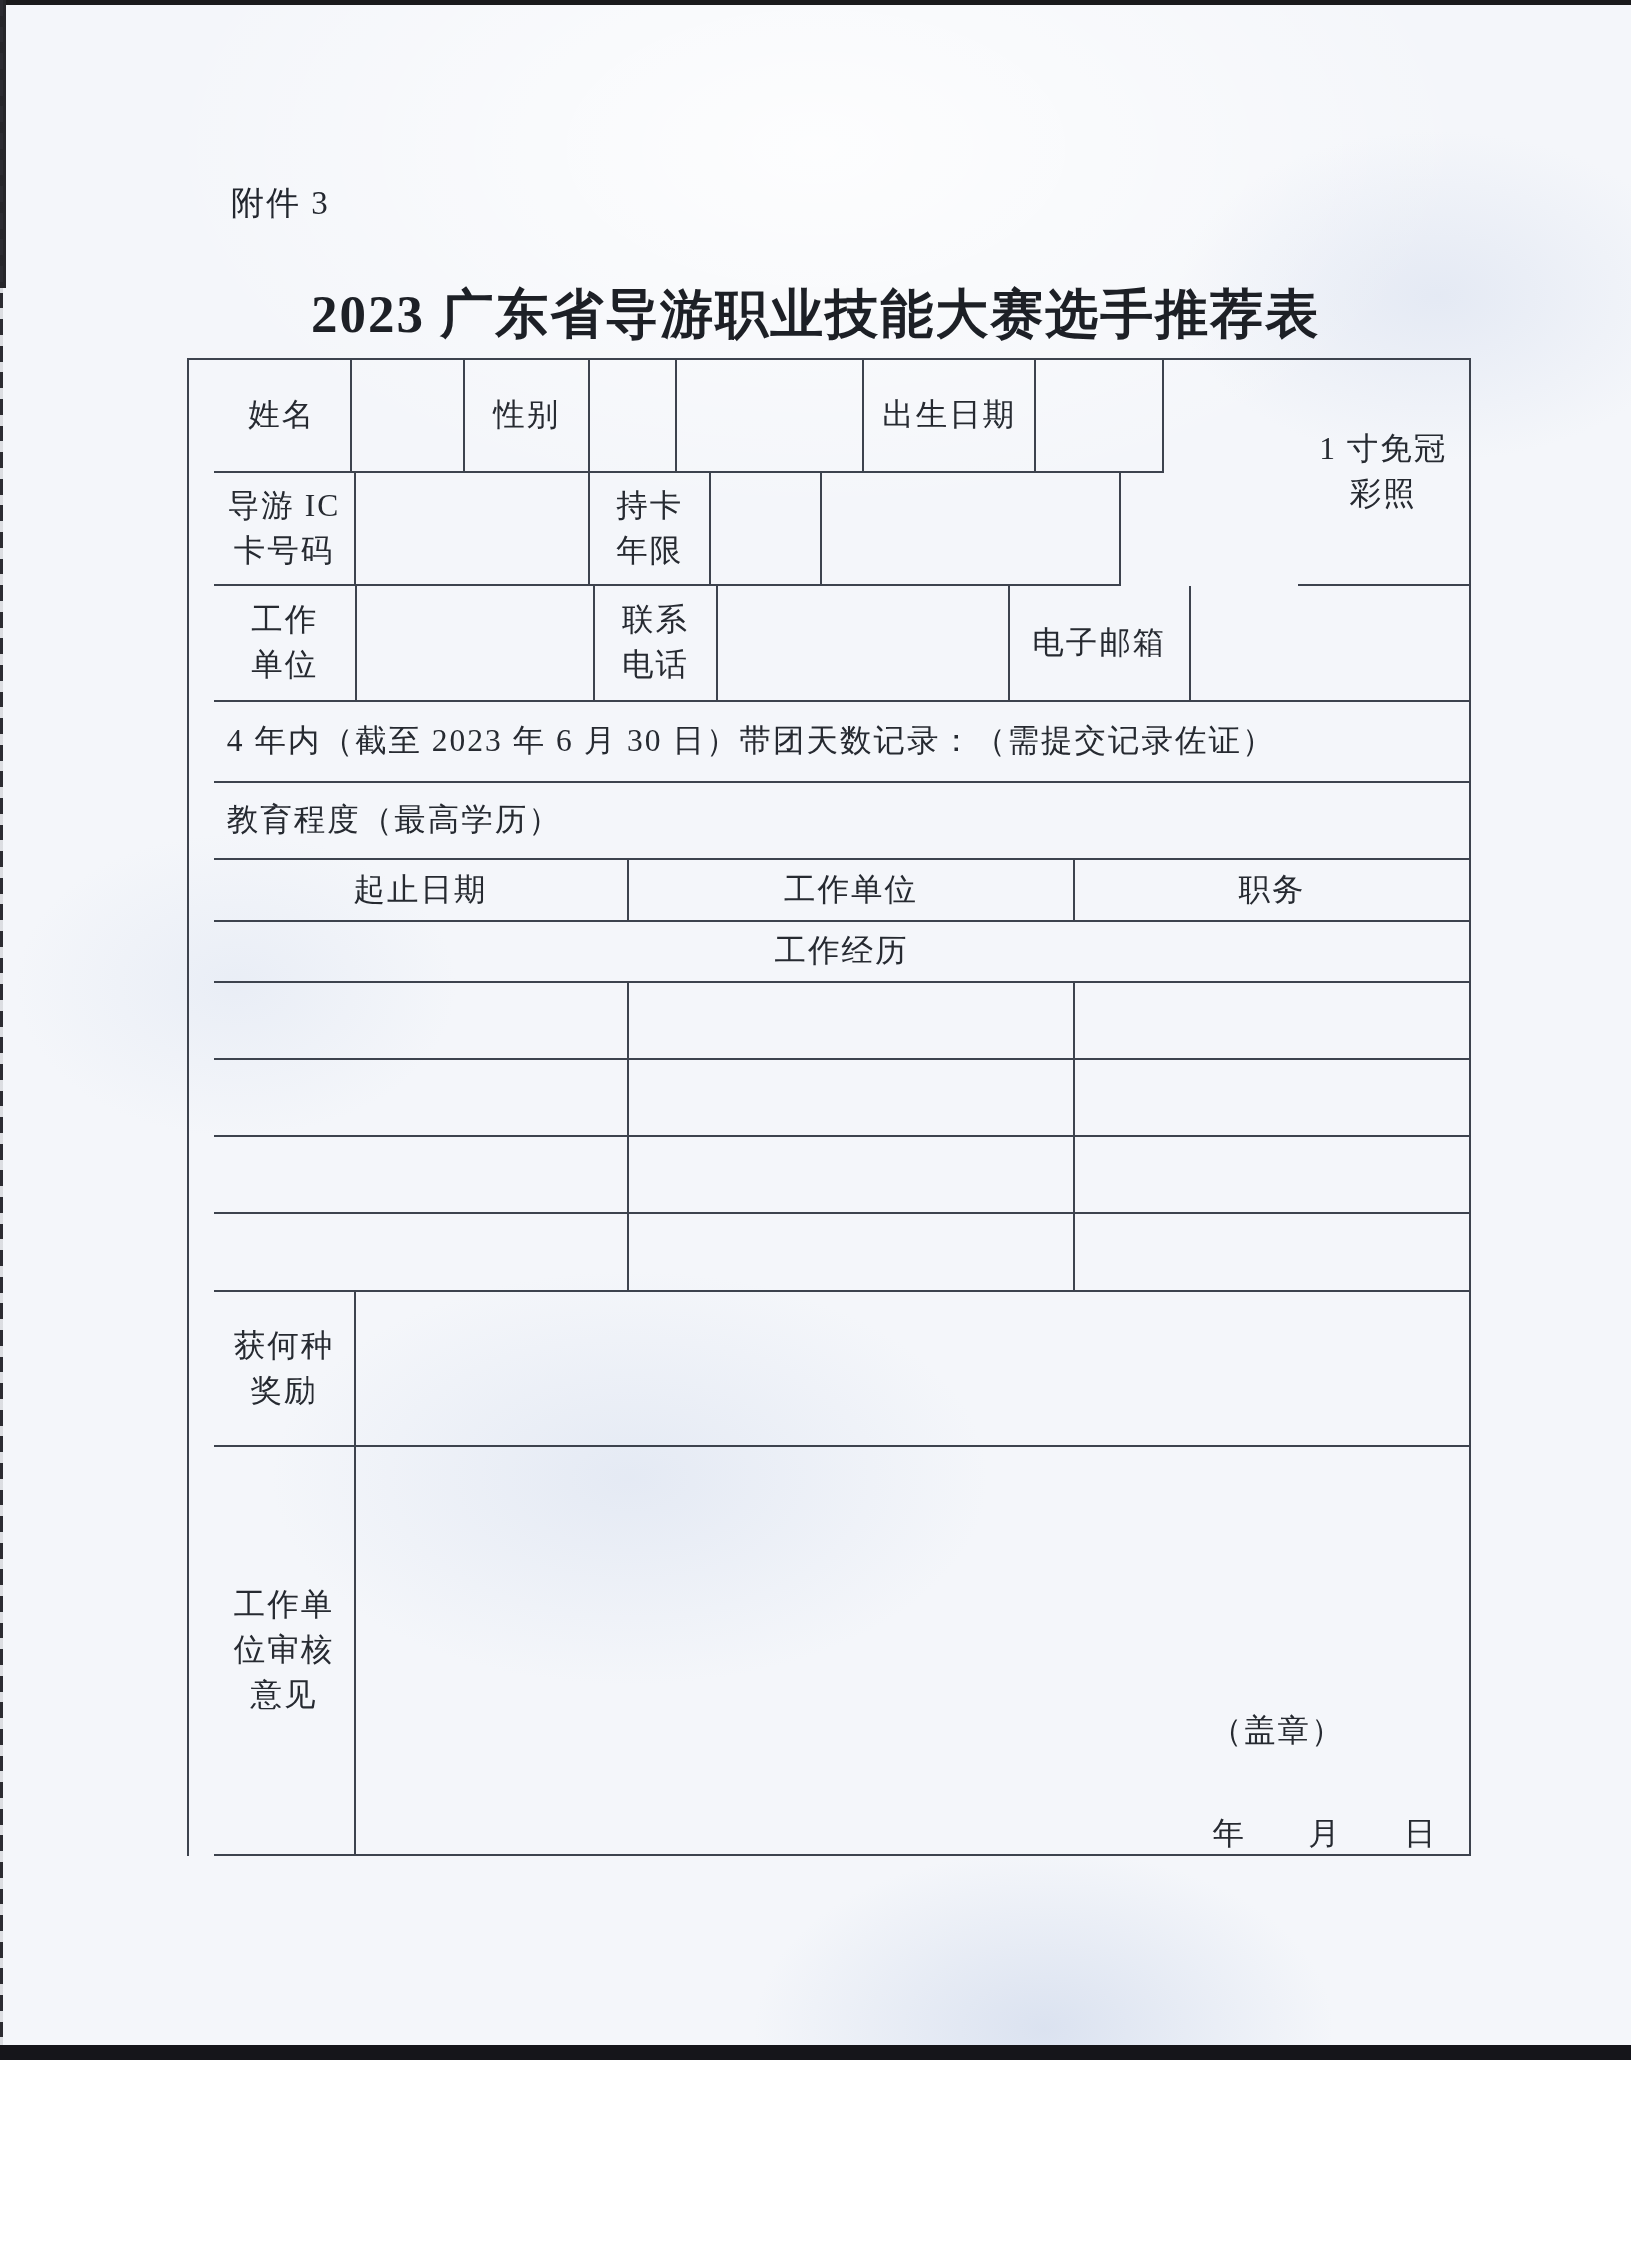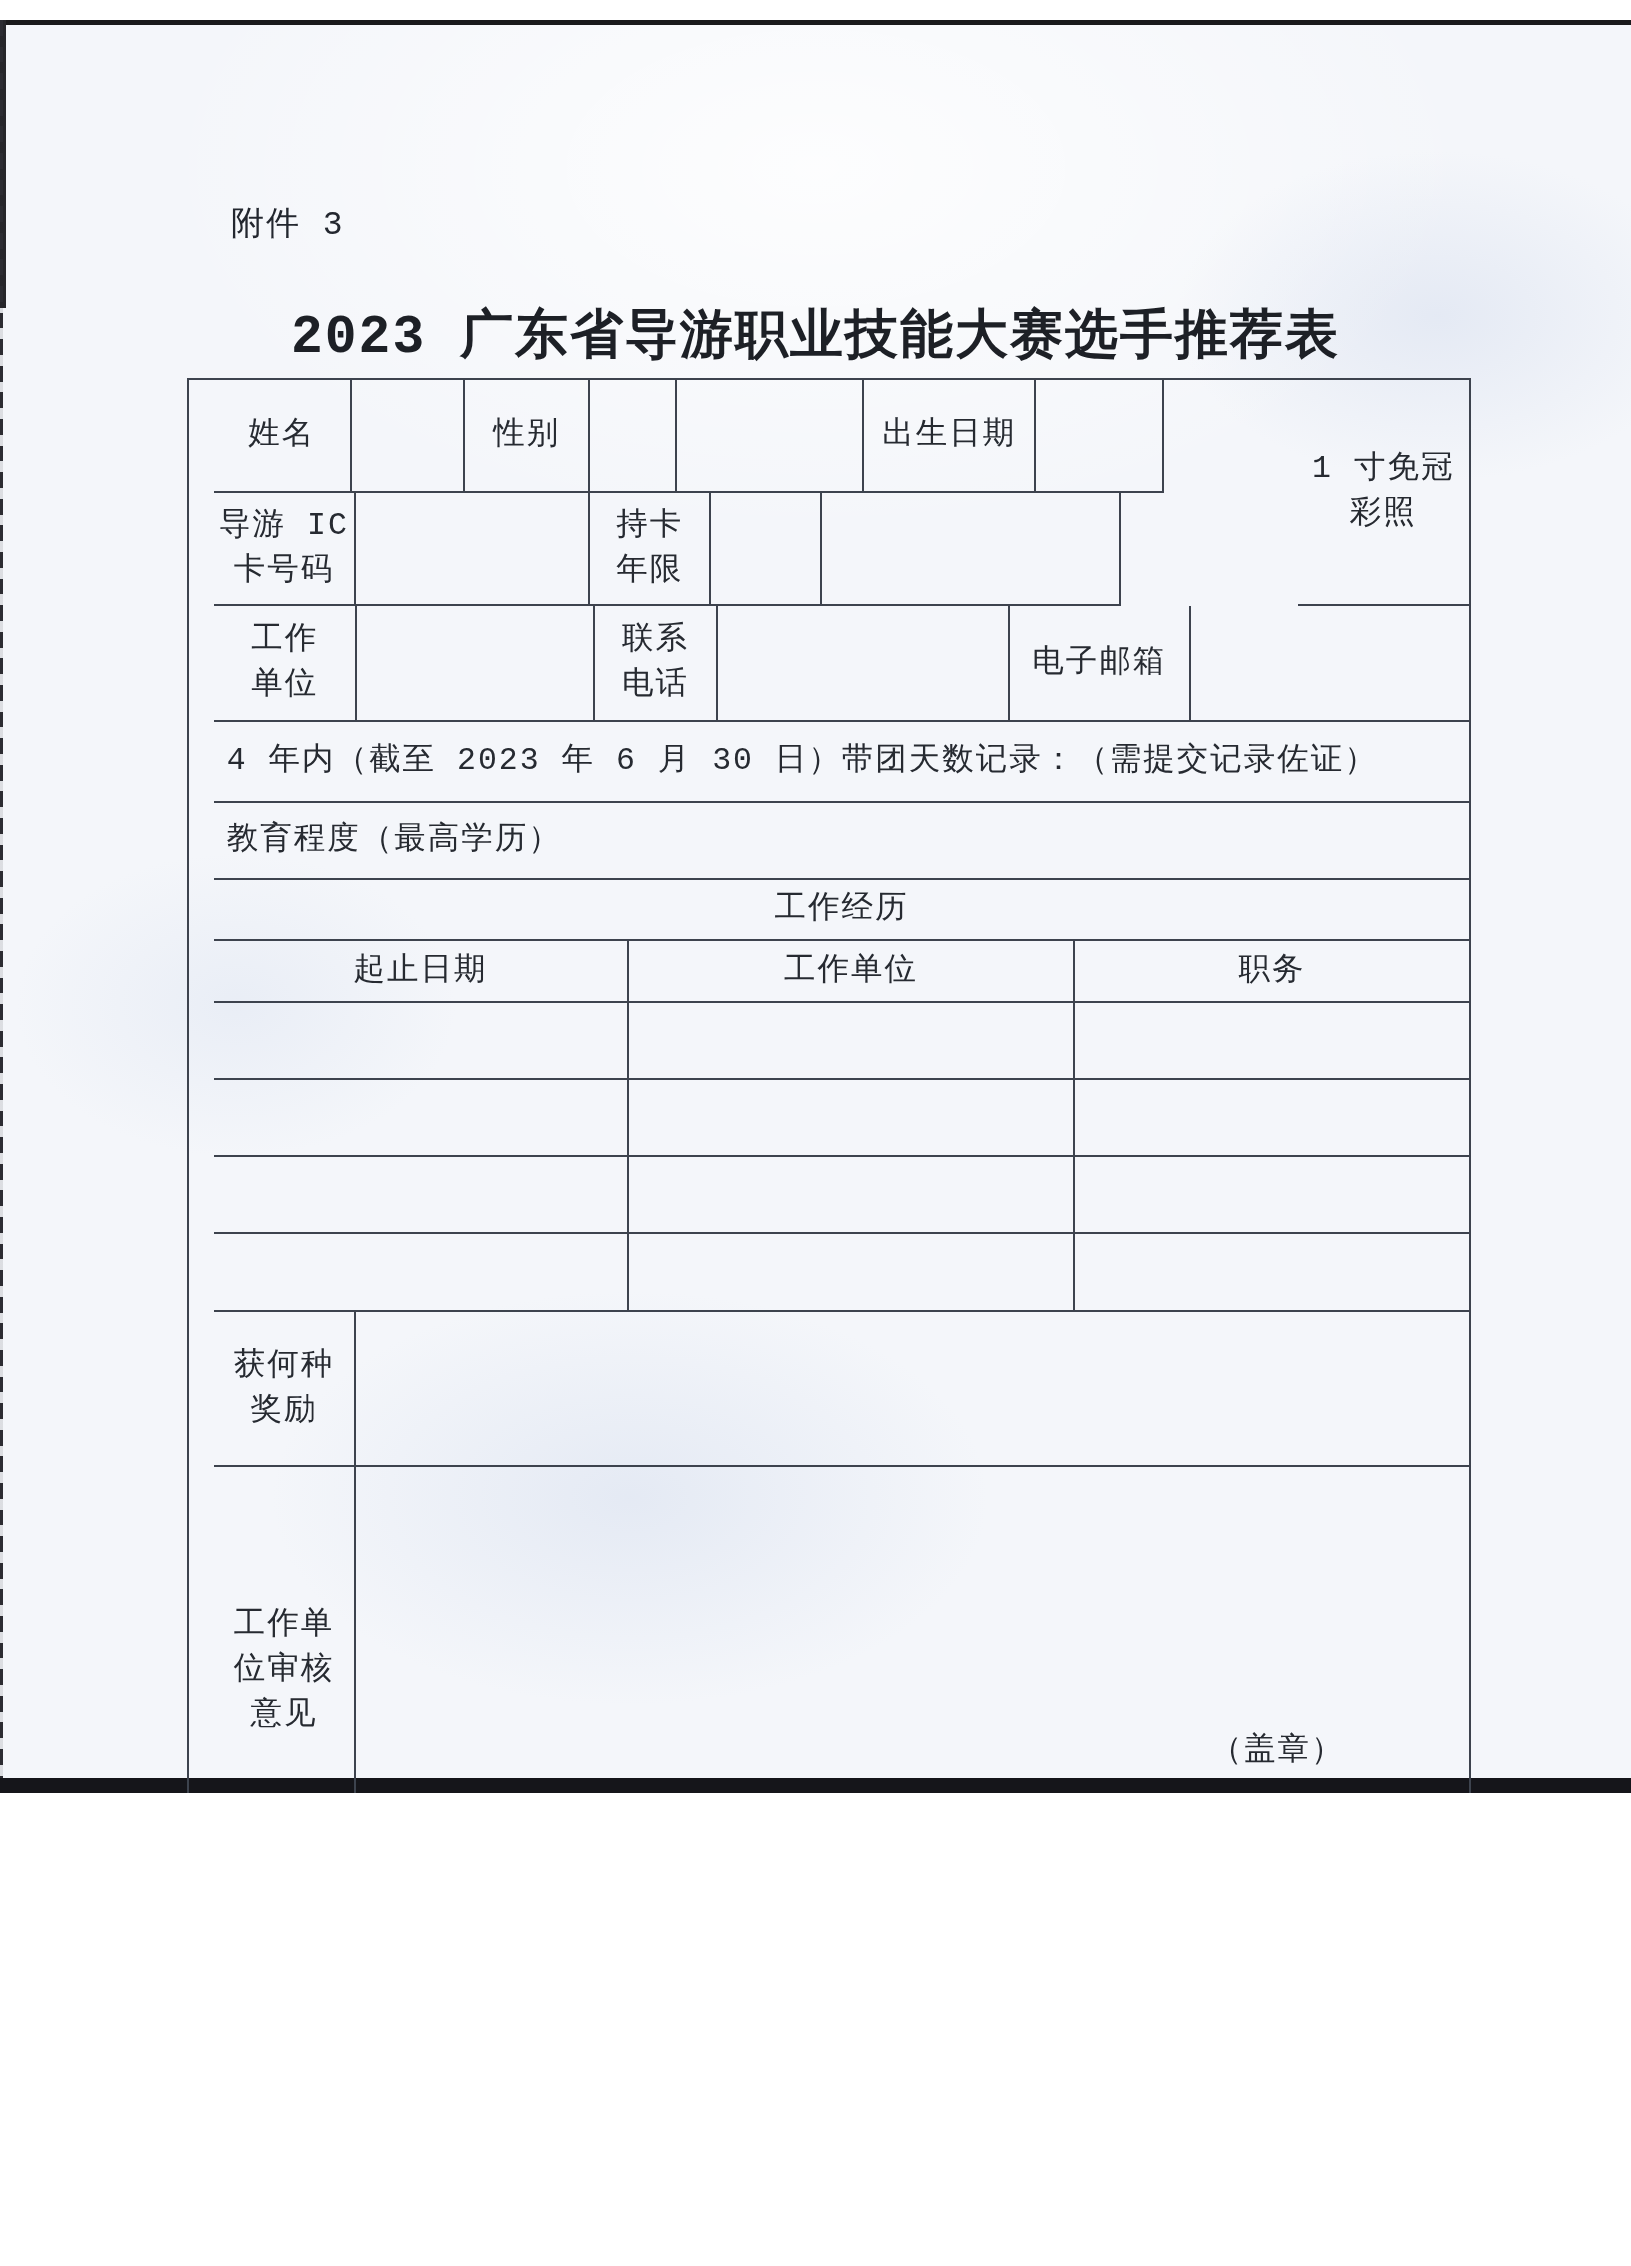--- a/index.html
+++ b/index.html
@@ -5,7 +5,7 @@
   html,body { margin:0; padding:0; }
   .page {
     position:relative;
-    width:1631px; height:1773px;
+    width:1631px; height:2060px;
     background-color:#f4f6fa;
     background-image:
       radial-gradient(414px 256px at 1044px 2029px, rgba(198,210,232,.55), transparent 70%),
@@ -13,10 +13,9 @@
       radial-gradient(374px 236px at 1438px 296px, rgba(205,215,235,.40), transparent 70%),
       radial-gradient(315px 217px at 236px 985px, rgba(208,218,236,.30), transparent 70%),
       radial-gradient(887px 493px at 816px 148px, rgba(255,255,255,.8), transparent 75%);
-    font-family:Liberation Mono, monospace;
+    font-family:Liberation Serif, serif;
     color:#23272f;
     overflow:hidden;
-    margin-top:20px;
   }
   
   .scan-top    { position:absolute; top:0; left:0; width:100%; height:4.9px; background:#1a1a1c; }

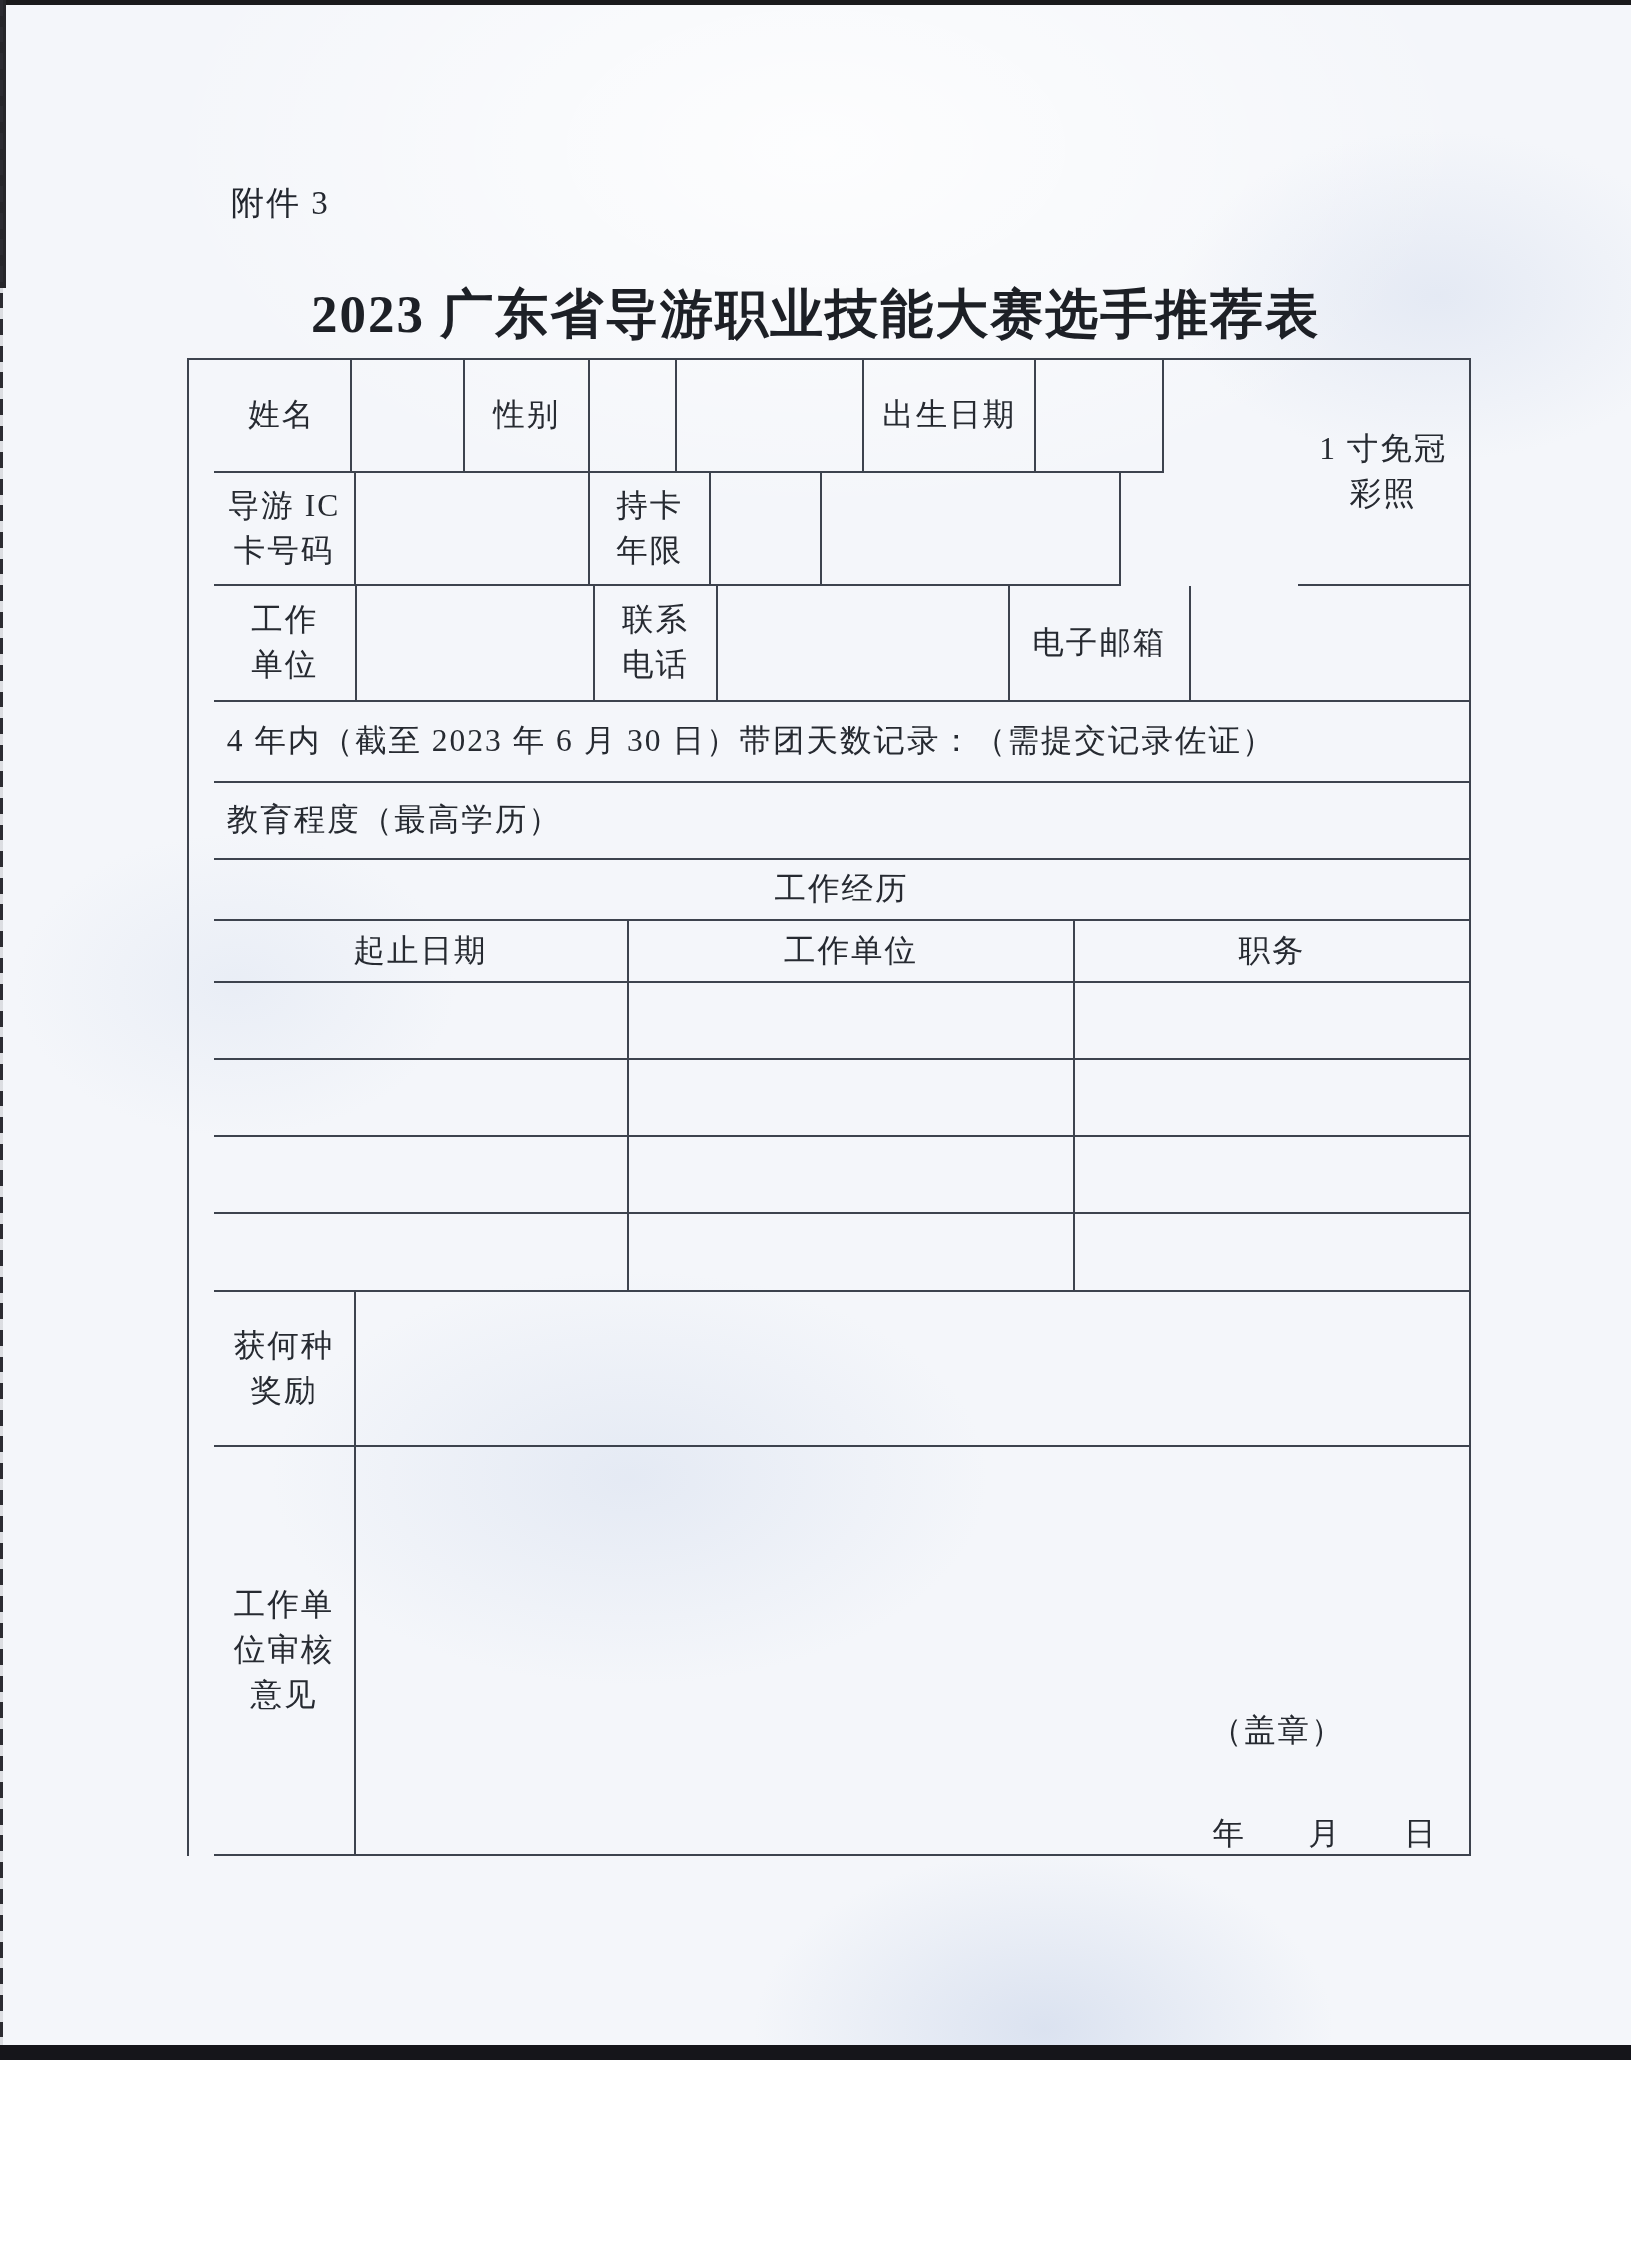--- a/index.html
+++ b/index.html
@@ -116,14 +116,14 @@
       <div class="cell left" style="width:100%">教育程度（最高学历）</div>
     </div>
 
-    <div class="row" style="height:61px">
-      <div class="cell" style="width:100%">工作经历</div>
-    </div>
-
     <div class="row" style="height:62px">
       <div class="cell" style="width:33.0%">起止日期</div>
       <div class="cell" style="width:35.5%">工作单位</div>
       <div class="cell" style="width:31.5%">职务</div>
+    </div>
+
+    <div class="row" style="height:61px">
+      <div class="cell" style="width:100%">工作经历</div>
     </div>
 
     <div class="row" style="height:77px">

